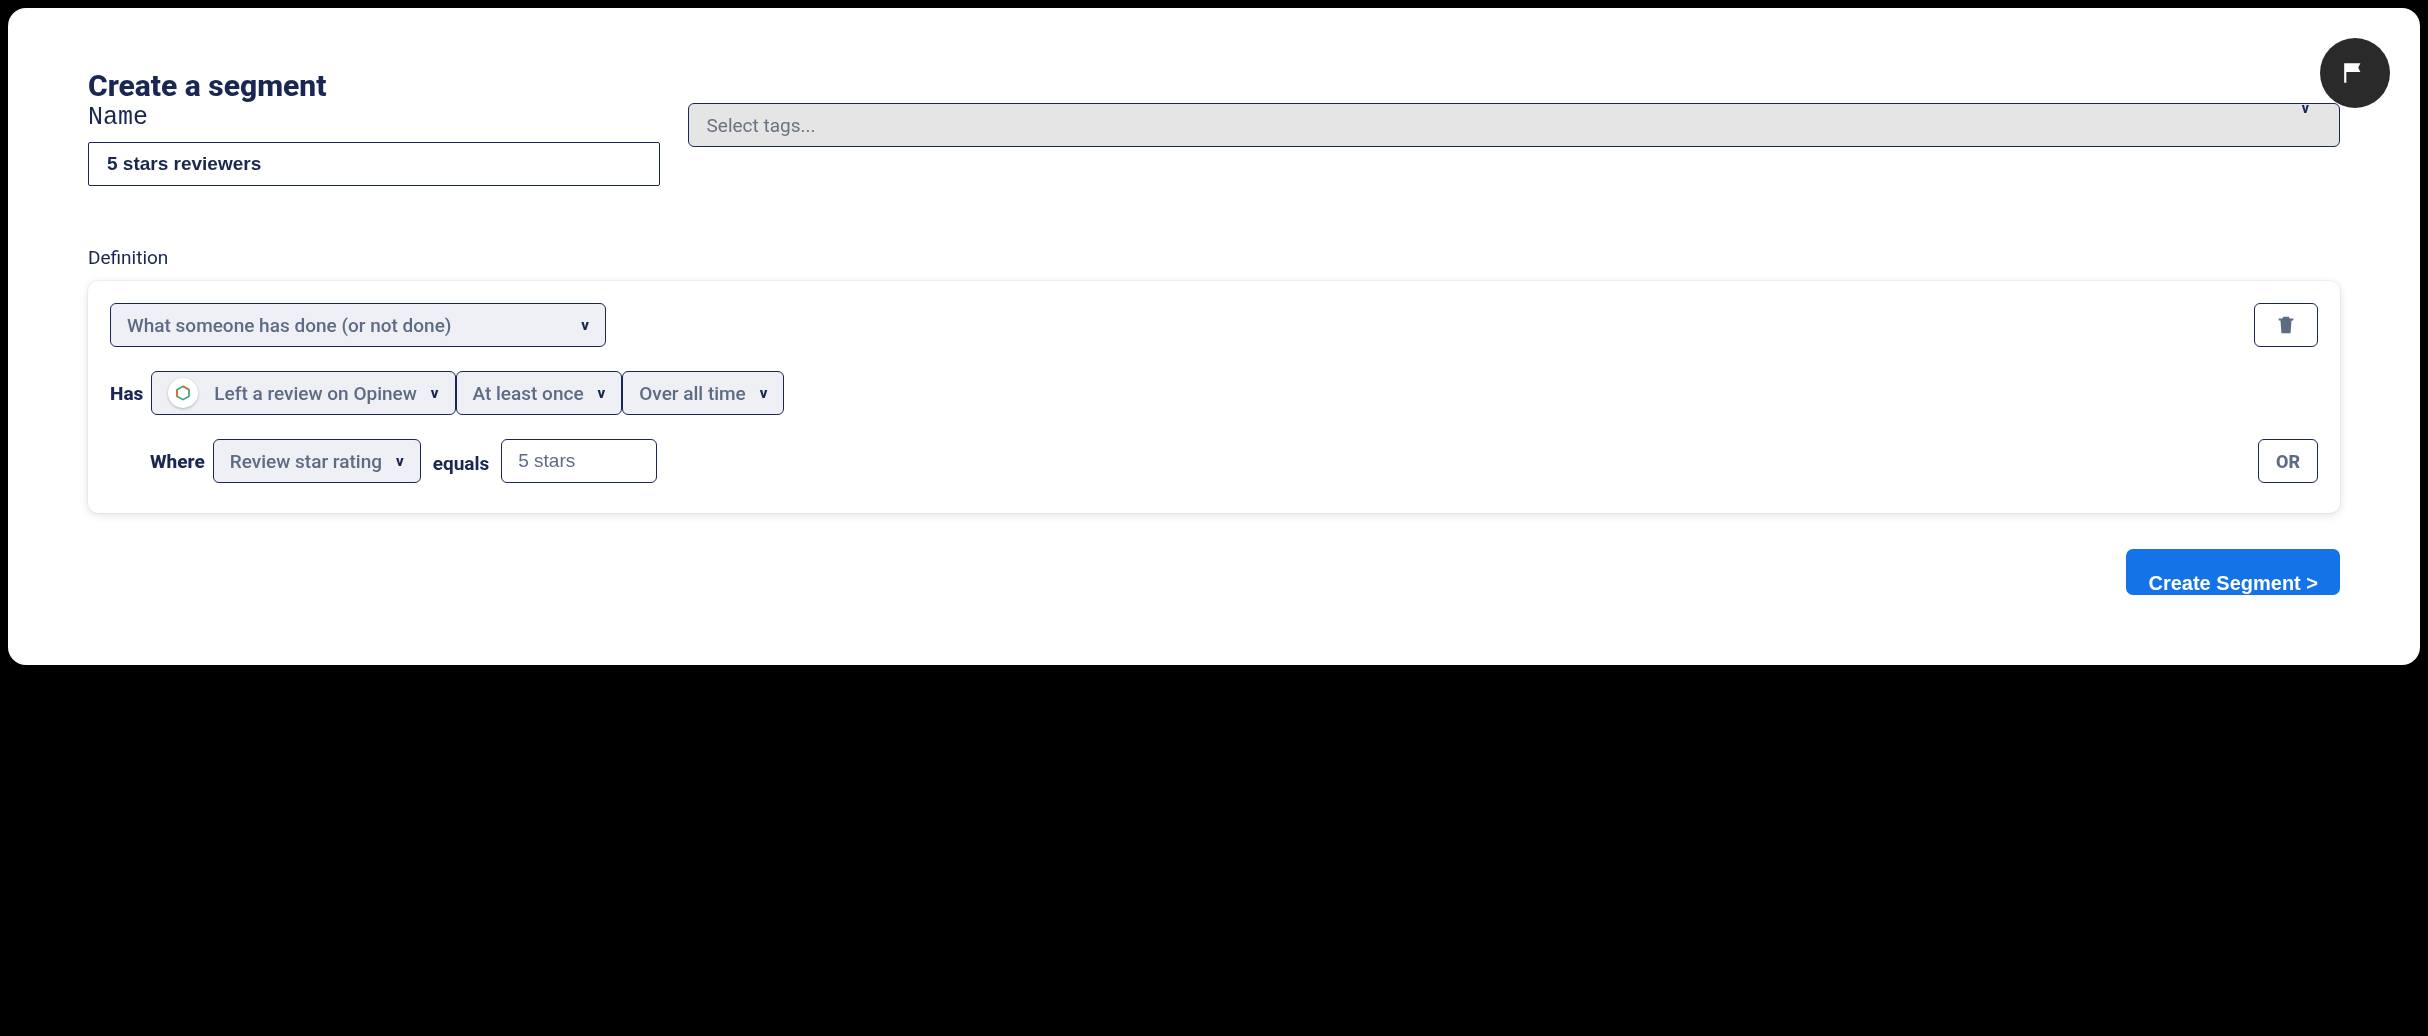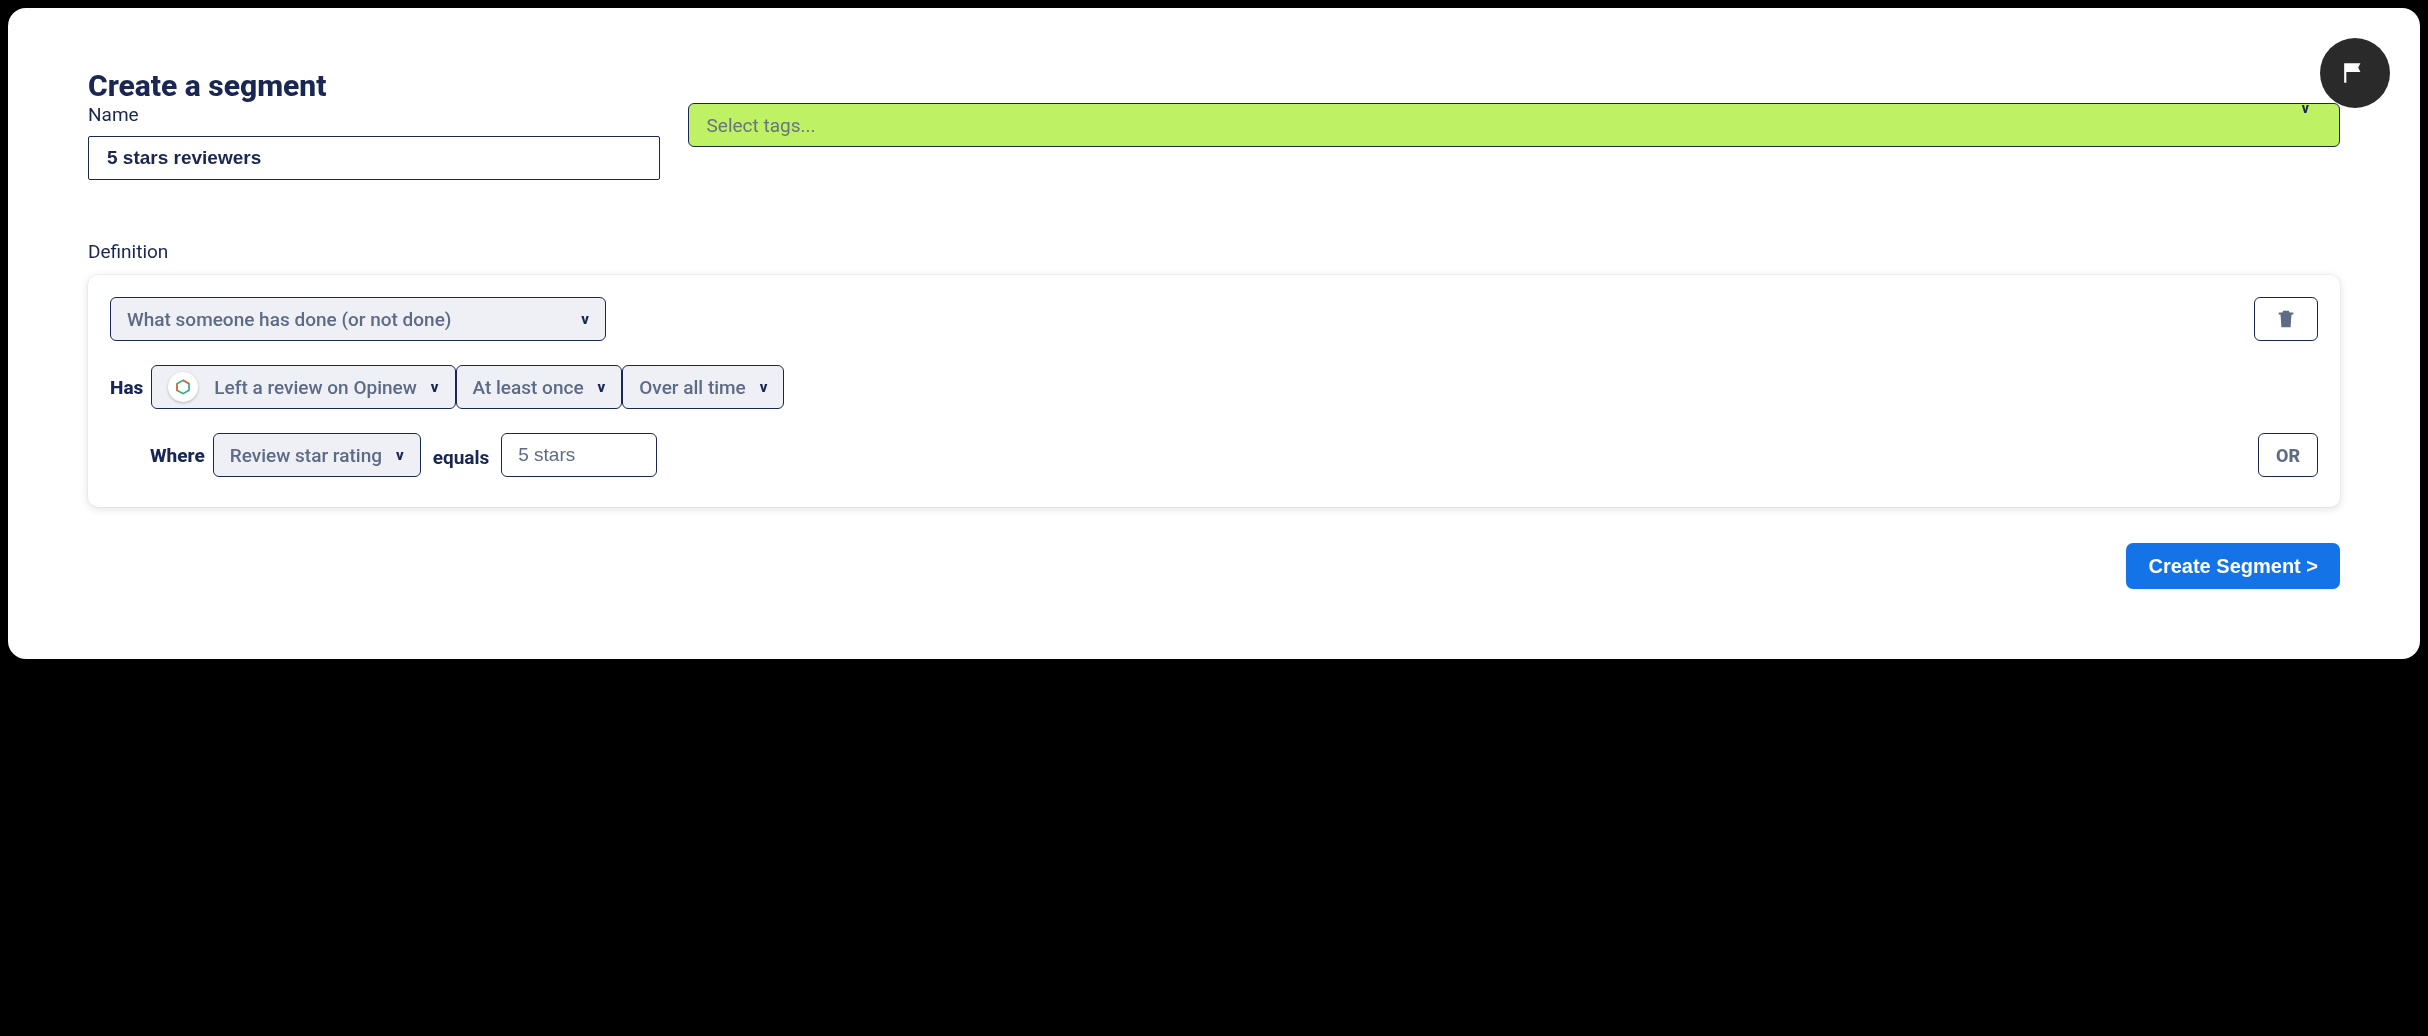--- a/index.html
+++ b/index.html
@@ -42,10 +42,11 @@
     .col { flex: 1; display: flex; flex-direction: column; }
     .col.narrow { flex-basis: 48%; }
     .field-label {
-      font-size: 19px;
+      font-size: 25px;
       color: #1a2752;
       margin-bottom: 10px;
       font-weight: 400;
+      font-family: Liberation Mono, monospace;
     }
     .text-input {
       height: 44px;

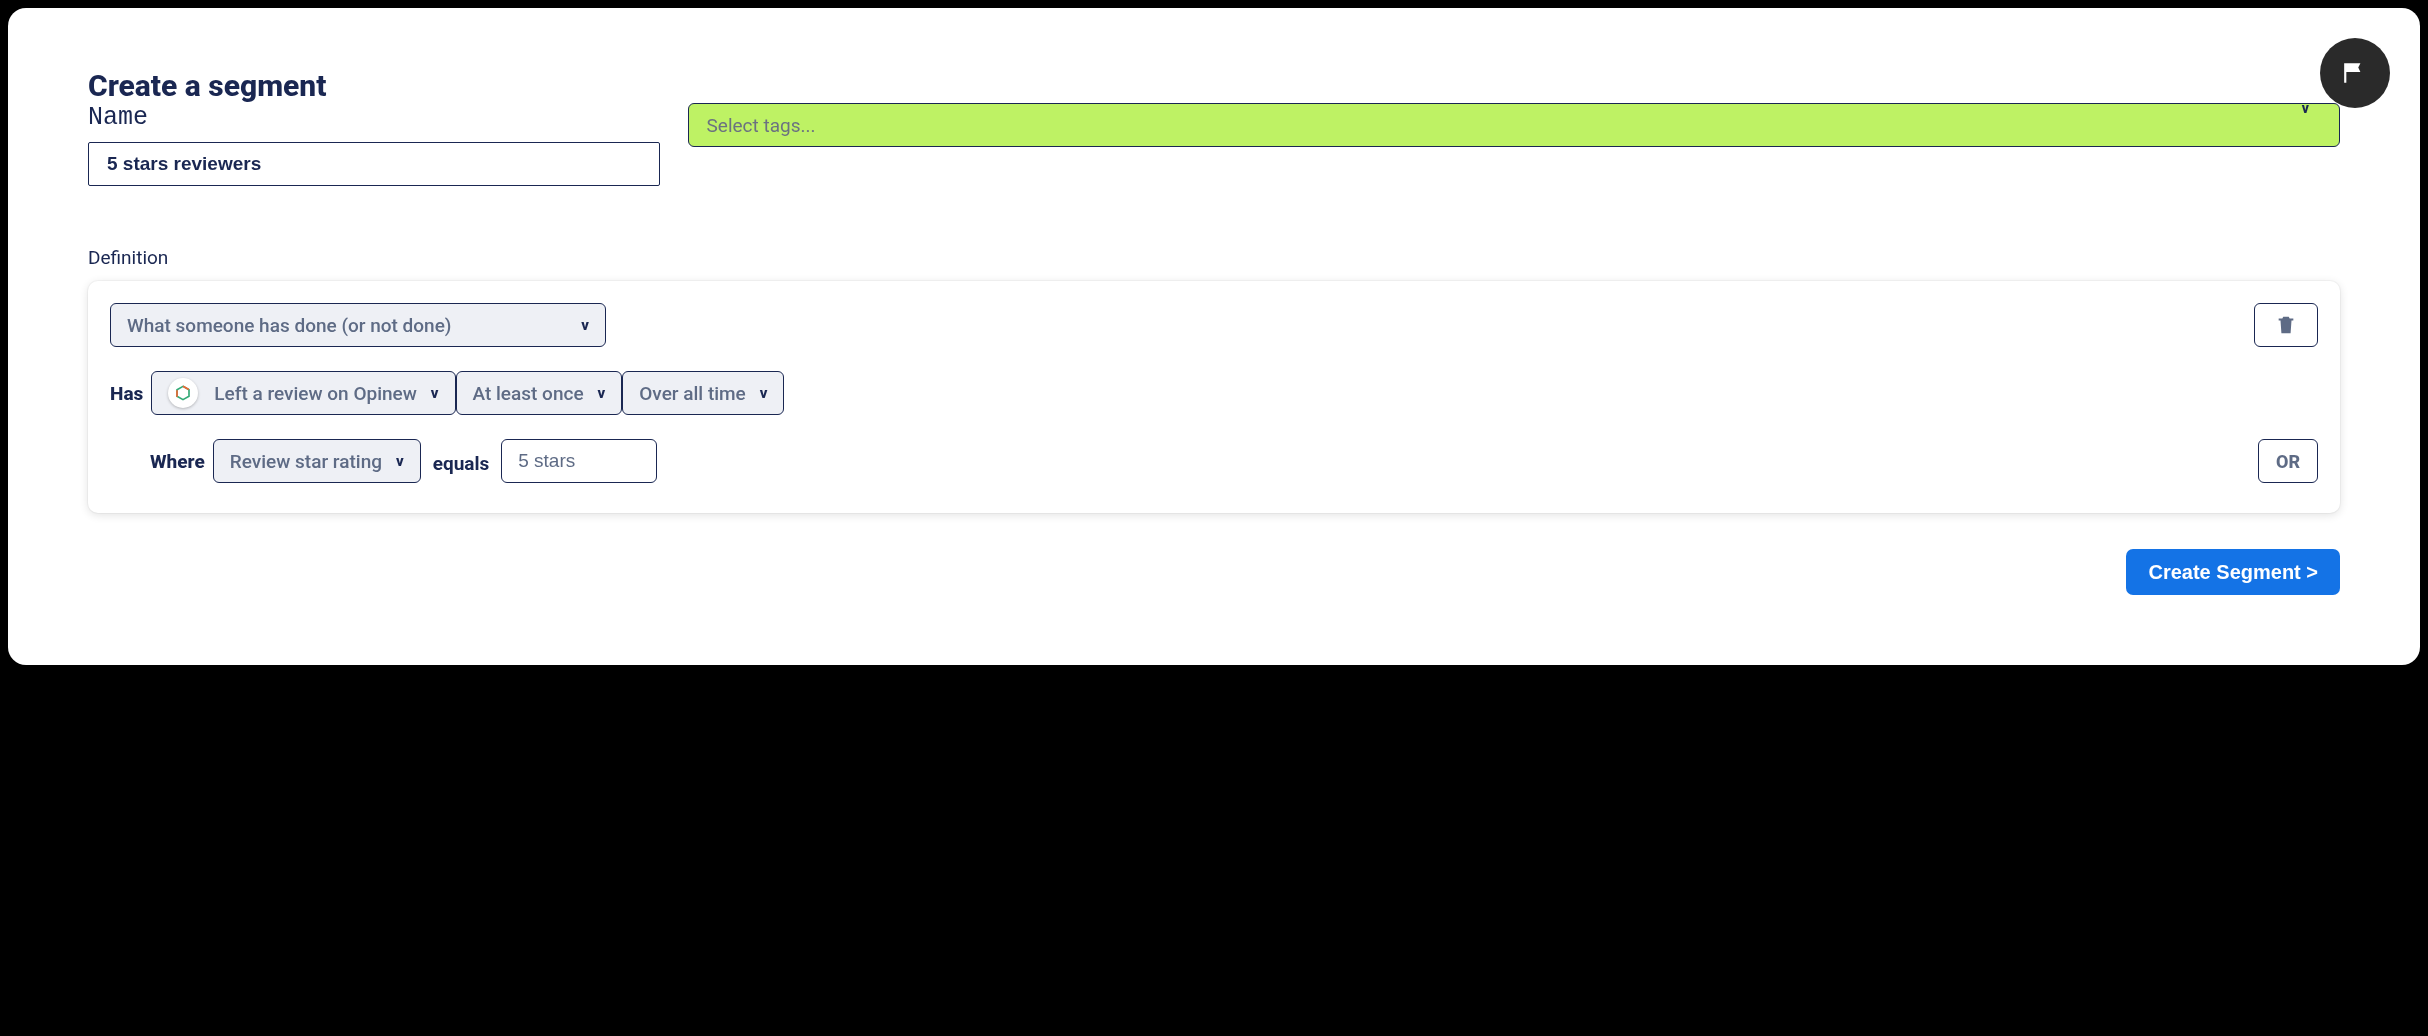--- a/index.html
+++ b/index.html
@@ -66,7 +66,7 @@
       padding: 0 18px;
       font-size: 19px;
       color: #6b7280;
-      background: #bef264;
+      background: #e5e5e5;
       display: flex;
       align-items: center;
       justify-content: space-between;

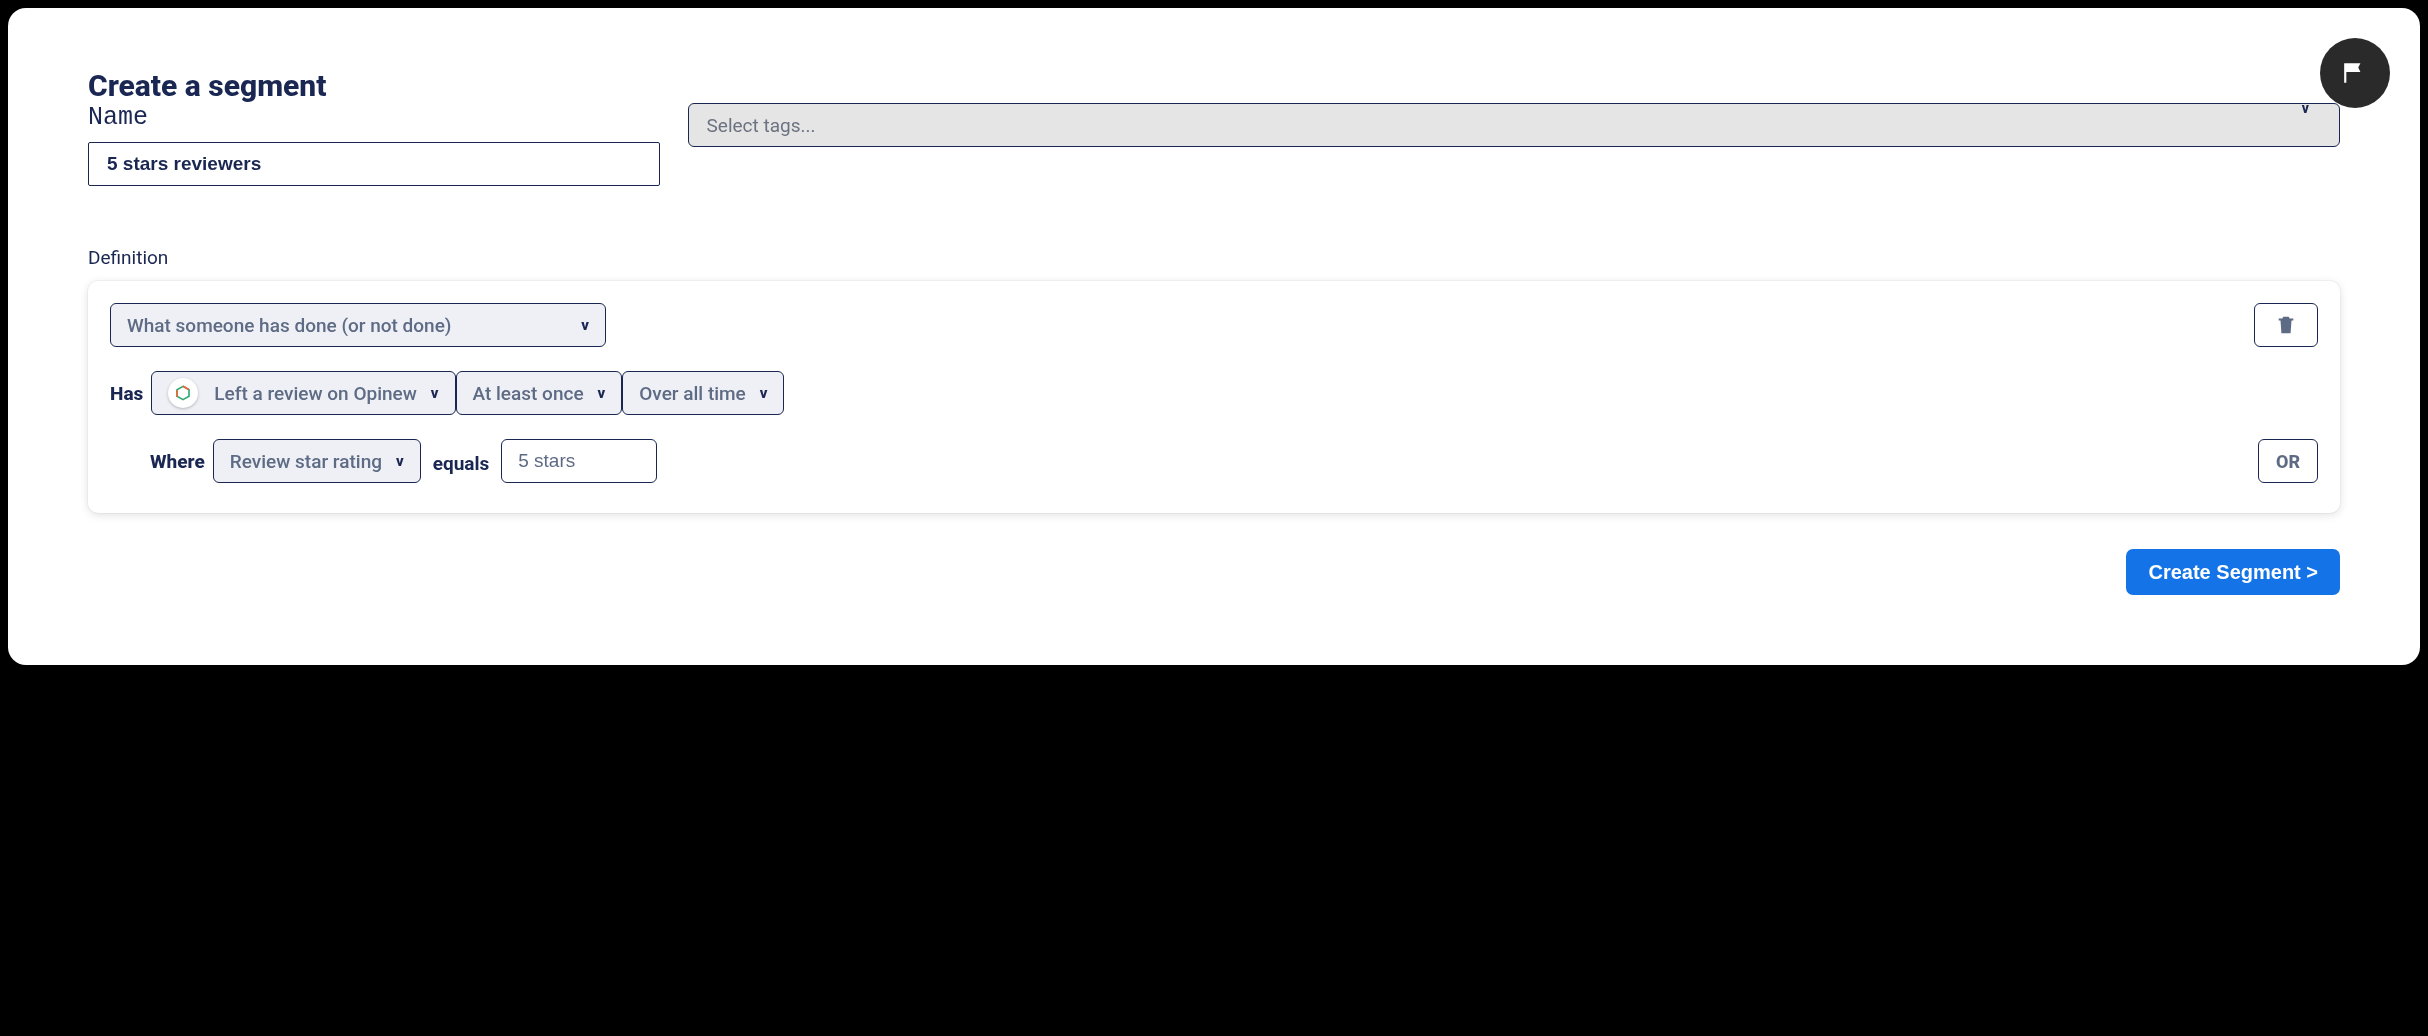--- a/index.html
+++ b/index.html
@@ -204,7 +204,7 @@
       font-weight: 800;
       cursor: pointer;
       display: flex;
-      align-items: center;
+      align-items: flex-end;
     }
     .gap-sm { gap: 0; }
   </style>

